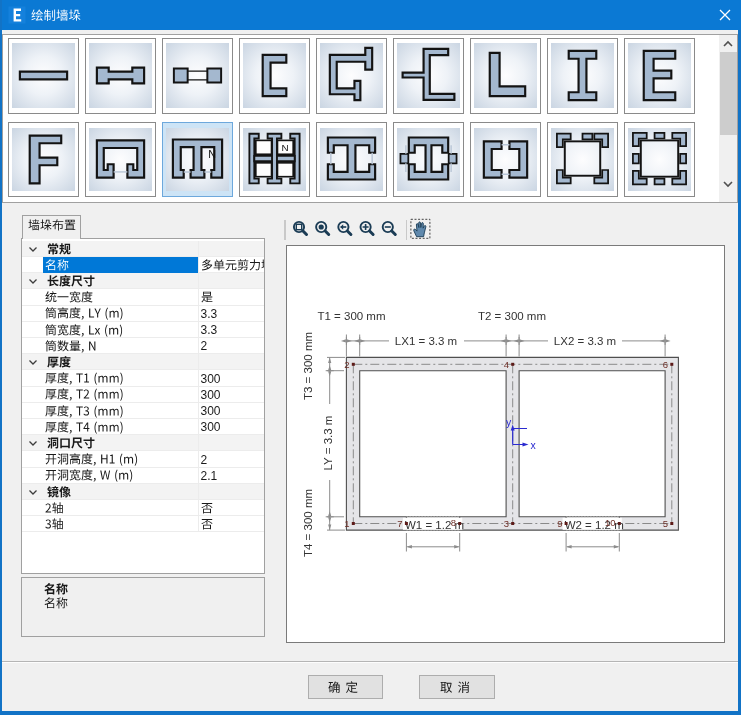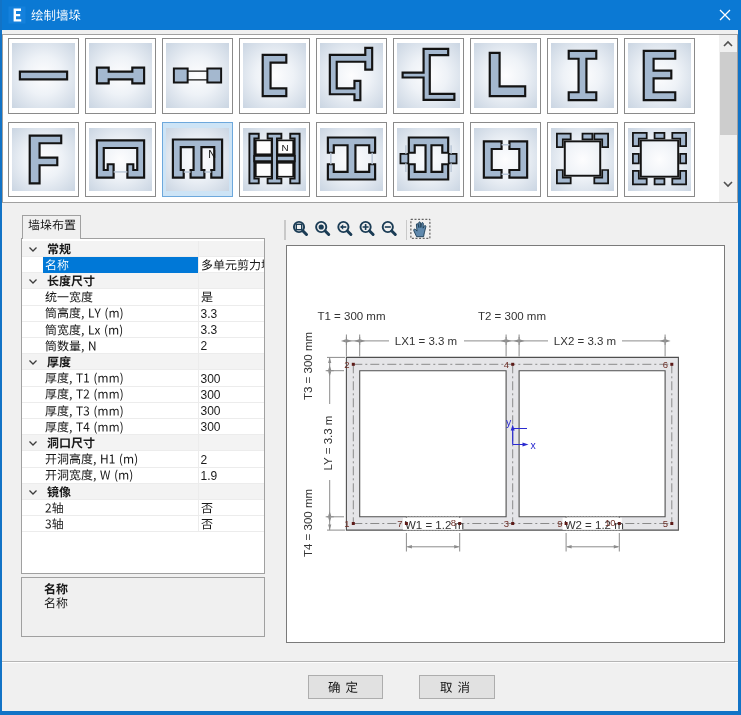--- a/index.html
+++ b/index.html
@@ -411,7 +411,7 @@
       <path d="M7.8 2.0V5.4H4.4V4.9V2.0ZM0.6 5.4V6.2H3.5C3.3 7.9 2.7 9.5 0.6 10.7C0.9 10.9 1.2 11.2 1.4 11.4C3.6 10.0 4.2 8.1 4.4 6.2H7.8V11.4H8.7V6.2H11.4V5.4H8.7V2.0H11.0V1.1H1.1V2.0H3.5V4.9L3.5 5.4Z M17.5 2.8V3.6H21.6V2.8ZM13.0 1.2C13.8 1.5 14.7 2.1 15.2 2.5L15.7 1.7C15.2 1.4 14.2 0.8 13.5 0.5ZM12.4 4.4C13.2 4.7 14.2 5.3 14.6 5.6L15.2 4.9C14.7 4.5 13.7 4.0 12.9 3.7ZM12.8 10.5 13.6 11.1C14.2 10.0 15.0 8.6 15.6 7.3L14.9 6.7C14.3 8.1 13.4 9.6 12.8 10.5ZM15.9 0.8V11.4H16.8V1.6H22.2V10.2C22.2 10.4 22.2 10.5 22.0 10.5C21.8 10.5 21.2 10.5 20.5 10.5C20.6 10.7 20.7 11.1 20.8 11.4C21.7 11.4 22.3 11.4 22.6 11.2C23.0 11.0 23.1 10.8 23.1 10.2V0.8ZM17.8 4.8V9.3H18.6V8.6H21.2V4.8ZM18.6 5.6H20.4V7.8H18.6Z M30.3 8.1V10.1C30.3 11.0 30.6 11.2 31.8 11.2C32.1 11.2 33.8 11.2 34.0 11.2C35.1 11.2 35.4 10.8 35.5 9.0C35.3 8.9 34.9 8.8 34.7 8.6C34.7 10.2 34.6 10.4 34.0 10.4C33.6 10.4 32.2 10.4 31.9 10.4C31.3 10.4 31.2 10.4 31.2 10.0V8.1ZM29.3 6.6V7.6C29.3 8.5 29.0 9.9 24.5 10.8C24.7 11.0 25.0 11.3 25.1 11.5C29.7 10.5 30.3 8.8 30.3 7.6V6.6ZM26.4 5.4V9.2H27.3V6.2H32.6V9.1H33.6V5.4ZM29.2 0.5C29.3 0.8 29.5 1.1 29.6 1.4H24.9V3.6H25.8V2.2H34.2V3.6H35.1V1.4H30.7C30.6 1.0 30.3 0.5 30.1 0.2ZM31.2 2.6V3.4H28.8V2.6H27.9V3.4H26.1V4.1H27.9V5.0H28.8V4.1H31.2V5.0H32.1V4.1H33.9V3.4H32.1V2.6Z M40.6 2.7V3.7H38.7V4.5H40.6V6.5H45.3V4.5H47.2V3.7H45.3V2.7H44.4V3.7H41.5V2.7ZM44.4 4.5V5.7H41.5V4.5ZM45.1 8.0C44.6 8.6 43.8 9.1 42.9 9.5C42.1 9.1 41.4 8.6 40.9 8.0ZM38.9 7.2V8.0H40.4L40.0 8.1C40.5 8.8 41.2 9.4 42.0 9.8C40.8 10.2 39.6 10.4 38.3 10.5C38.4 10.7 38.6 11.1 38.7 11.3C40.2 11.1 41.6 10.8 42.9 10.3C44.1 10.8 45.5 11.2 47.0 11.4C47.1 11.1 47.4 10.8 47.5 10.6C46.2 10.5 45.0 10.2 43.9 9.8C45.0 9.3 45.9 8.5 46.4 7.5L45.8 7.2L45.7 7.2ZM41.7 0.5C41.8 0.8 42.0 1.2 42.2 1.5H37.5V4.8C37.5 6.6 37.4 9.1 36.4 11.0C36.7 11.0 37.1 11.2 37.2 11.4C38.3 9.5 38.4 6.7 38.4 4.8V2.4H47.4V1.5H43.2C43.0 1.1 42.8 0.6 42.6 0.3Z M48.9 12.7C50.0 12.2 50.7 11.3 50.7 10.2C50.7 9.4 50.3 8.9 49.7 8.9C49.3 8.9 48.9 9.2 48.9 9.7C48.9 10.1 49.3 10.4 49.7 10.4L49.8 10.4C49.8 11.1 49.4 11.7 48.6 12.0Z M57.1 10.4H58.4L59.7 5.1C59.9 4.4 60.0 3.8 60.2 3.1H60.2C60.4 3.8 60.5 4.4 60.7 5.1L62.0 10.4H63.3L65.1 1.6H64.1L63.1 6.4C63.0 7.3 62.8 8.3 62.7 9.2H62.6C62.4 8.3 62.2 7.3 62.0 6.4L60.7 1.6H59.7L58.5 6.4C58.3 7.3 58.1 8.3 57.9 9.2H57.8C57.7 8.3 57.5 7.3 57.3 6.4L56.4 1.6H55.2Z M71.9 12.8 72.6 12.5C71.6 10.7 71.1 8.7 71.1 6.7C71.1 4.6 71.6 2.6 72.6 0.9L71.9 0.6C70.8 2.4 70.2 4.3 70.2 6.7C70.2 9.0 70.8 11.0 71.9 12.8Z M74.2 10.4H75.3V5.7C75.9 5.0 76.5 4.7 77.0 4.7C77.8 4.7 78.2 5.2 78.2 6.4V10.4H79.3V5.7C79.9 5.0 80.4 4.7 80.9 4.7C81.7 4.7 82.1 5.2 82.1 6.4V10.4H83.2V6.3C83.2 4.6 82.6 3.7 81.3 3.7C80.4 3.7 79.8 4.2 79.1 5.0C78.8 4.2 78.3 3.7 77.3 3.7C76.5 3.7 75.8 4.2 75.3 4.8H75.2L75.1 3.9H74.2Z M85.4 12.8C86.5 11.0 87.2 9.0 87.2 6.7C87.2 4.3 86.5 2.4 85.4 0.6L84.7 0.9C85.8 2.6 86.3 4.6 86.3 6.7C86.3 8.7 85.8 10.7 84.7 12.5Z" fill="#1a1a1a"></path>
     </svg>
   </div>
-<div class="lat" style="left:200.5px;top:467.8px">1.9</div>
+<div class="lat" style="left:200.5px;top:467.8px">2.1</div>
 <div class="abs" style="left:22.0px;top:498.9px;width:242.2px;height:1px;background:#ececec"></div>
 <div class="abs" style="left:22.0px;top:483.5px;width:242.2px;height:15.4px;background:#f3f3f3"></div>
 <svg class="abs" style="left:28px;top:488.5px" width="10" height="7" viewBox="0 0 10 7">

